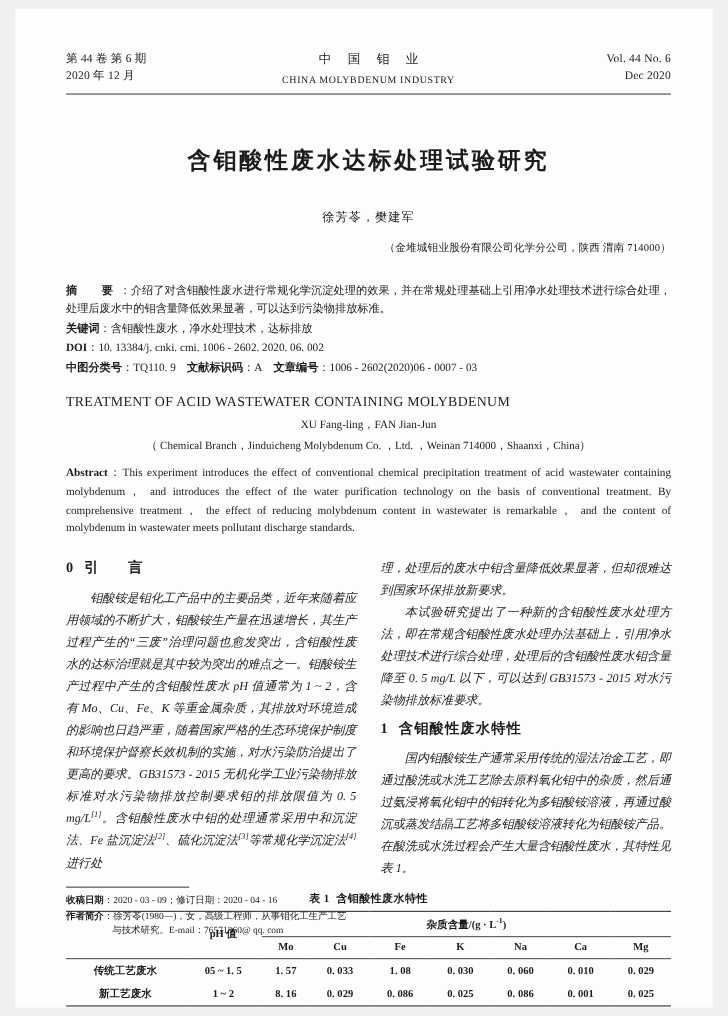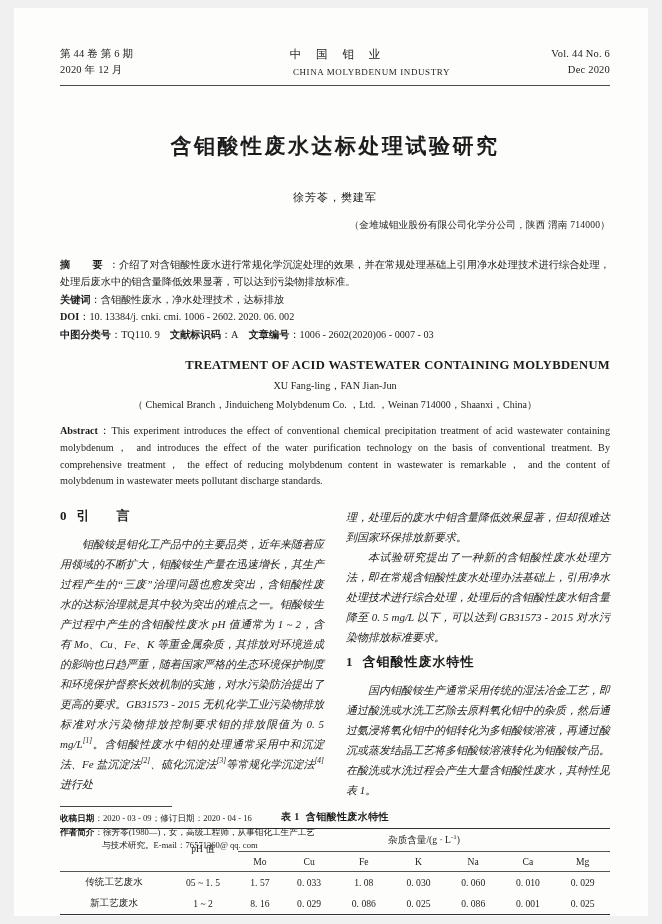--- a/index.html
+++ b/index.html
@@ -54,7 +54,6 @@
     letter-spacing: .6px;
     margin-top: 2px;
     font-family: "Liberation Serif", serif;
-    text-align: right;
   }
   .rule-top {
     border-bottom: 1.1px solid #4a4a4a;

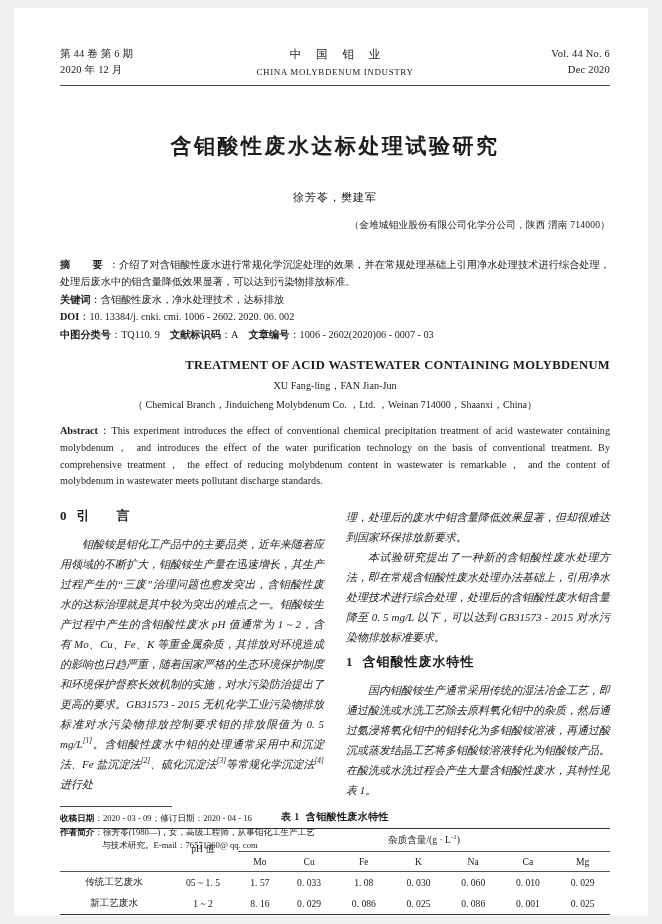--- a/index.html
+++ b/index.html
@@ -95,9 +95,9 @@
 
   
   .title-en {
-    text-align: right;
+    text-align: left;
     font-size: 12.6px;
-    font-weight: bold;
+    font-weight: normal;
     letter-spacing: .3px;
     margin-top: 15px;
   }

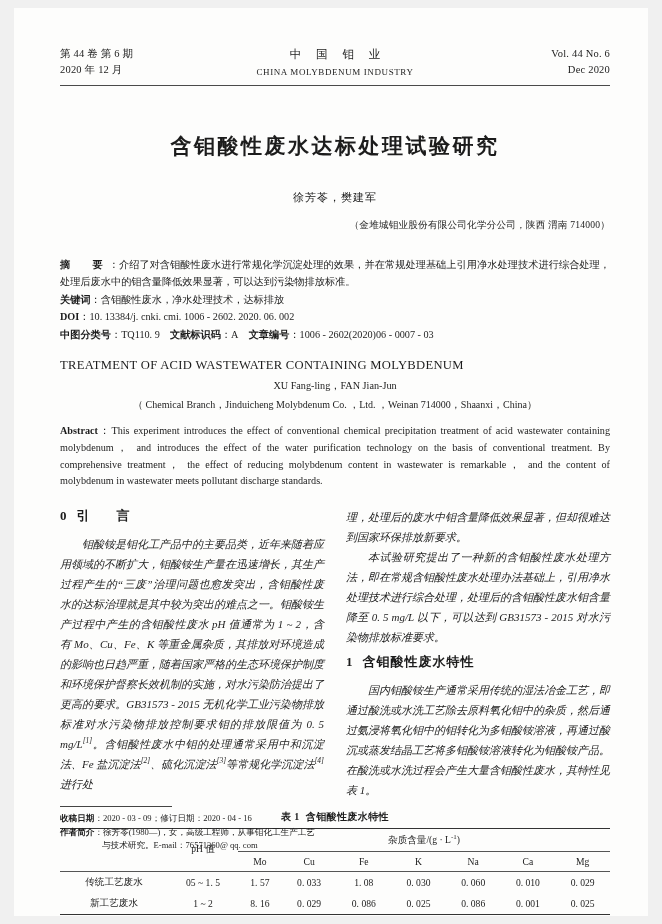--- a/index.html
+++ b/index.html
@@ -167,7 +167,7 @@
   table.data th, table.data td {
     padding: 4px 0 4px 0;
     text-align: center;
-    font-weight: normal;
+    font-weight: bold;
     margin-top: 44px;
   }
   .rule-thick-top td, .rule-thick-top th { border-top: 1.1px solid #333; }

